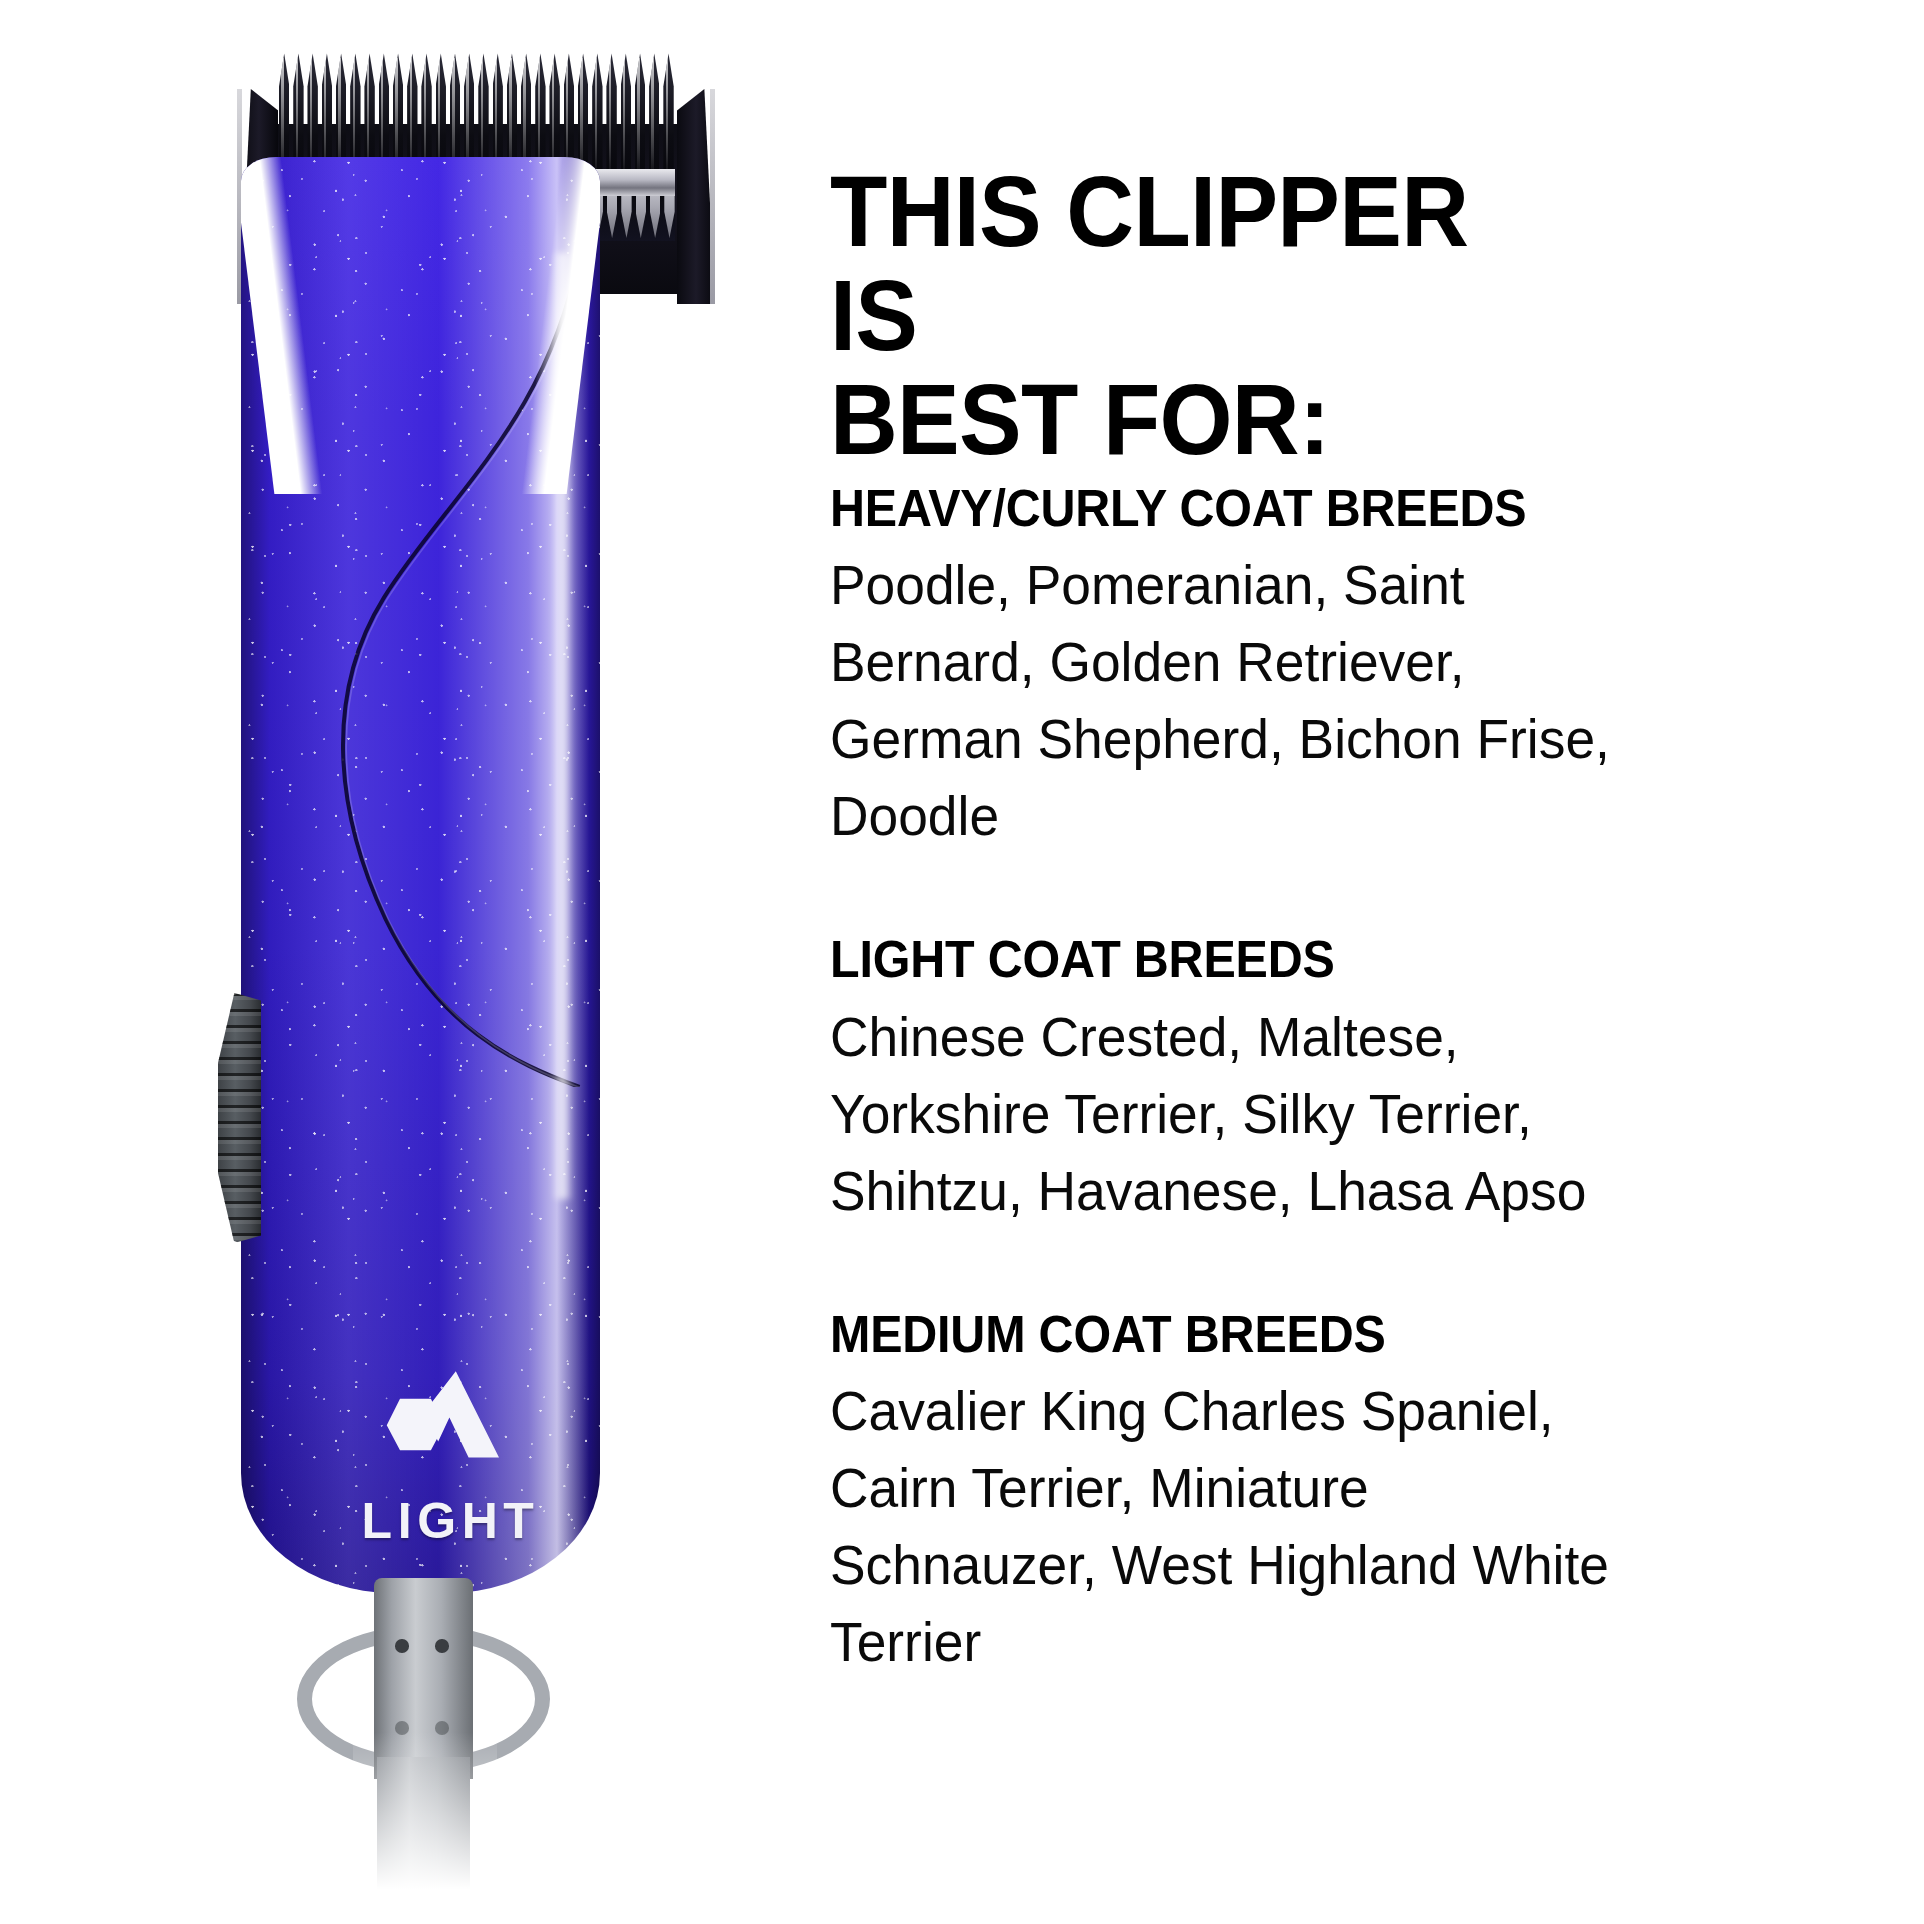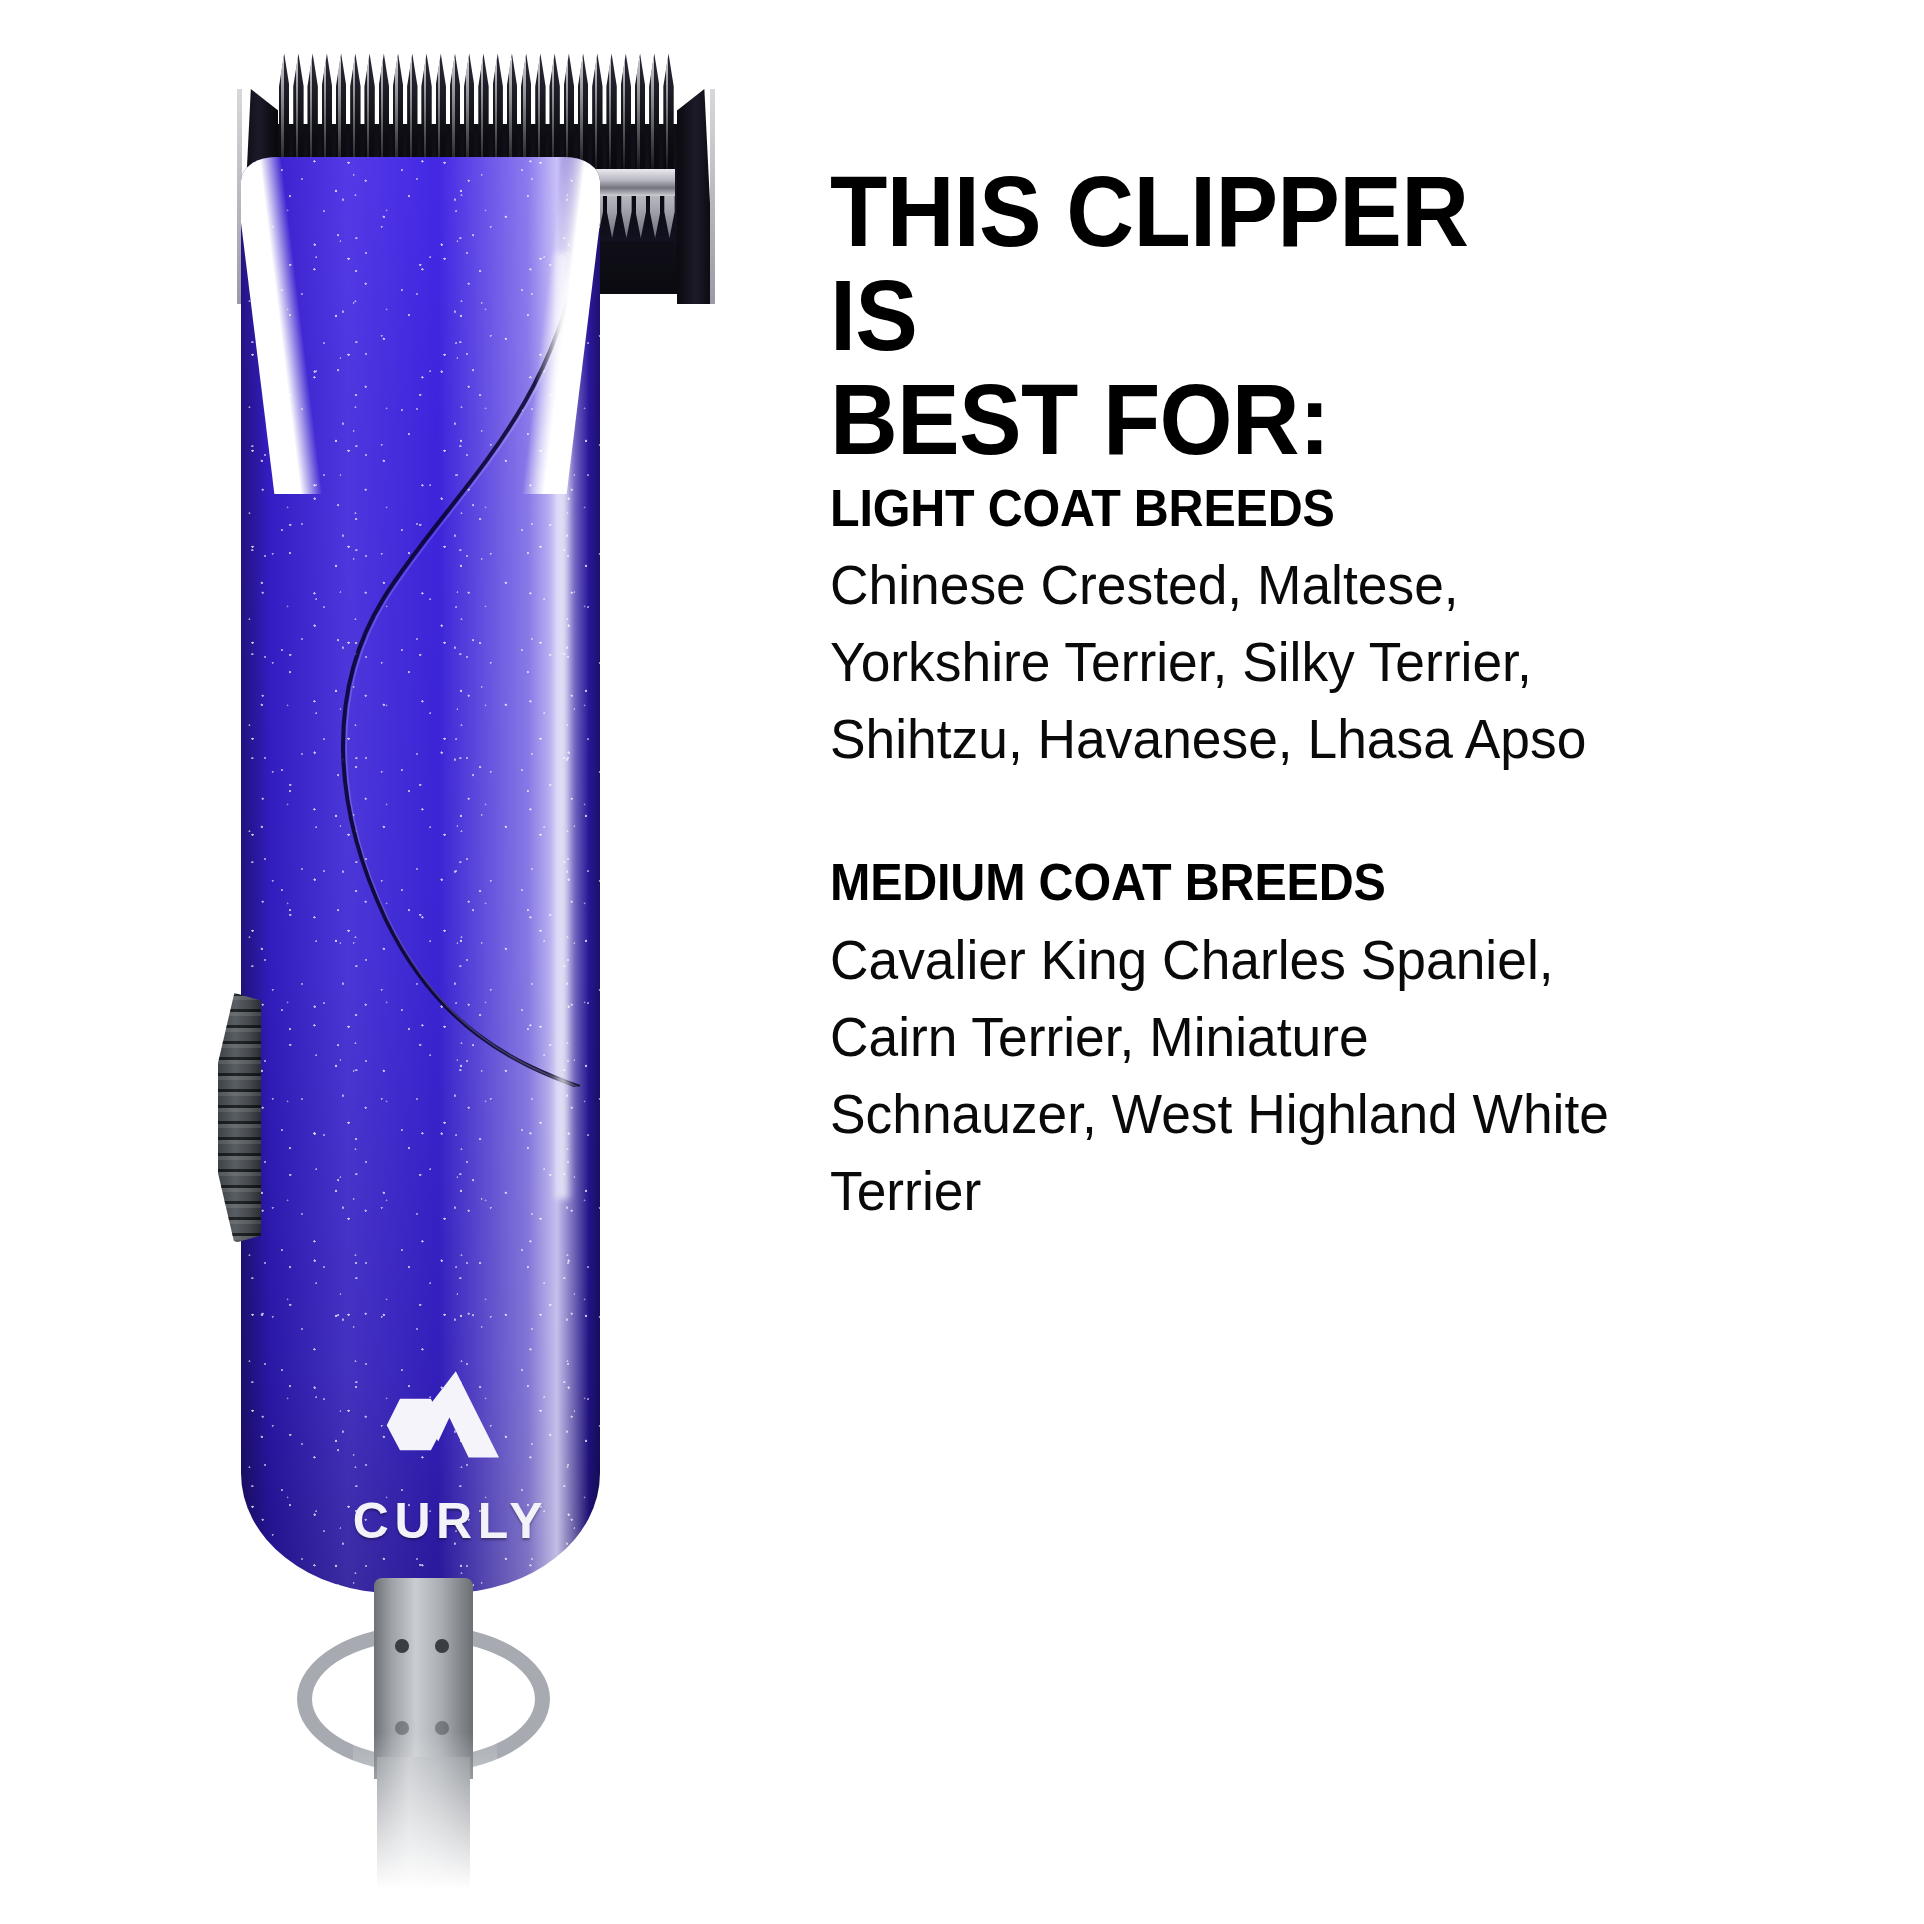--- a/index.html
+++ b/index.html
@@ -461,6 +461,10 @@
 
     <div id="sections">
 
+      <div class="section">
+        <div class="section-title">HEAVY/CURLY COAT BREEDS</div>
+        <div class="section-body">Poodle, Pomeranian, Saint Bernard, Golden Retriever, German Shepherd, Bichon Frise, Doodle</div>
+      </div>
 
       <div class="section">
         <div class="section-title">LIGHT COAT BREEDS</div>

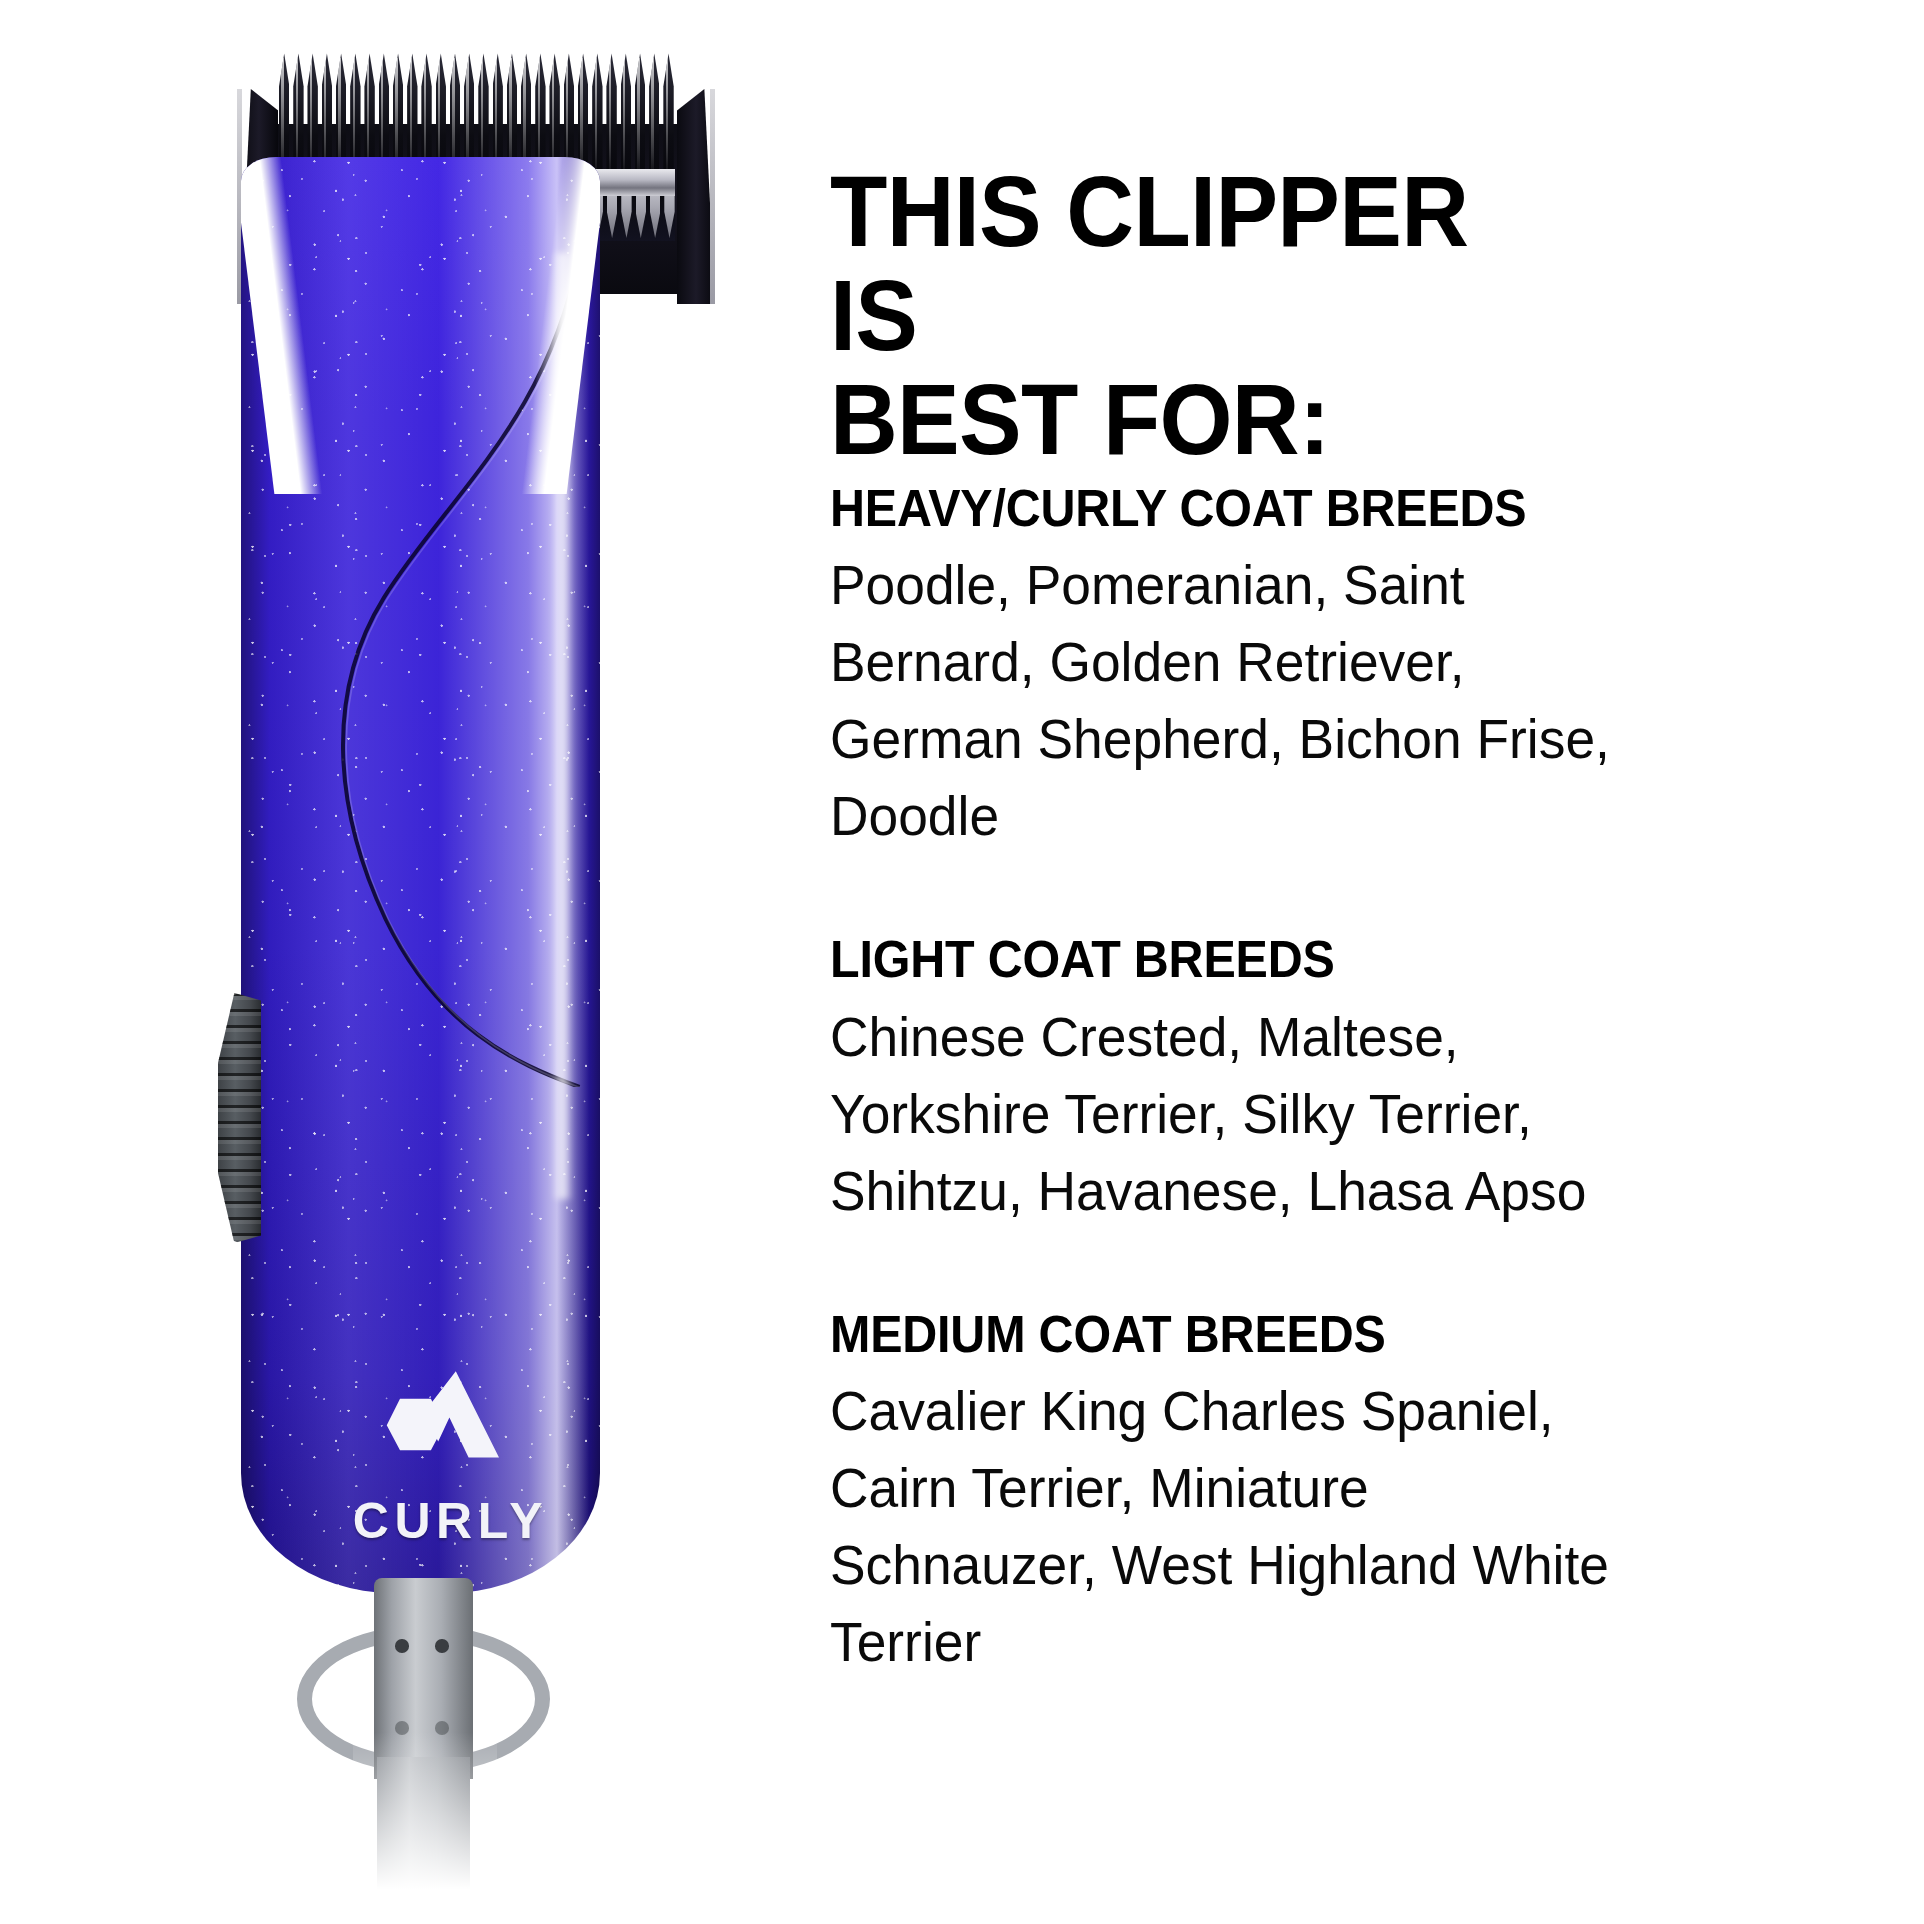--- a/index.html
+++ b/index.html
@@ -441,7 +441,7 @@
         <path d="M 96 4 L 150 112 L 112 112 L 88 62 L 74 92 L 56 56 Z" fill="#f4f4fa"></path>
         <path d="M 64 68 L 82 104 L 64 138 L 22 138 L 4 104 L 22 68 Z" fill="#f4f4fa" transform="translate(6,-24) scale(.92)"></path>
       </svg>
-      <div id="andis-wordmark">CURLY</div>
+      <div id="andis-wordmark">LIGHT</div>
     </div>
 
     <div id="hang-ring"></div>

